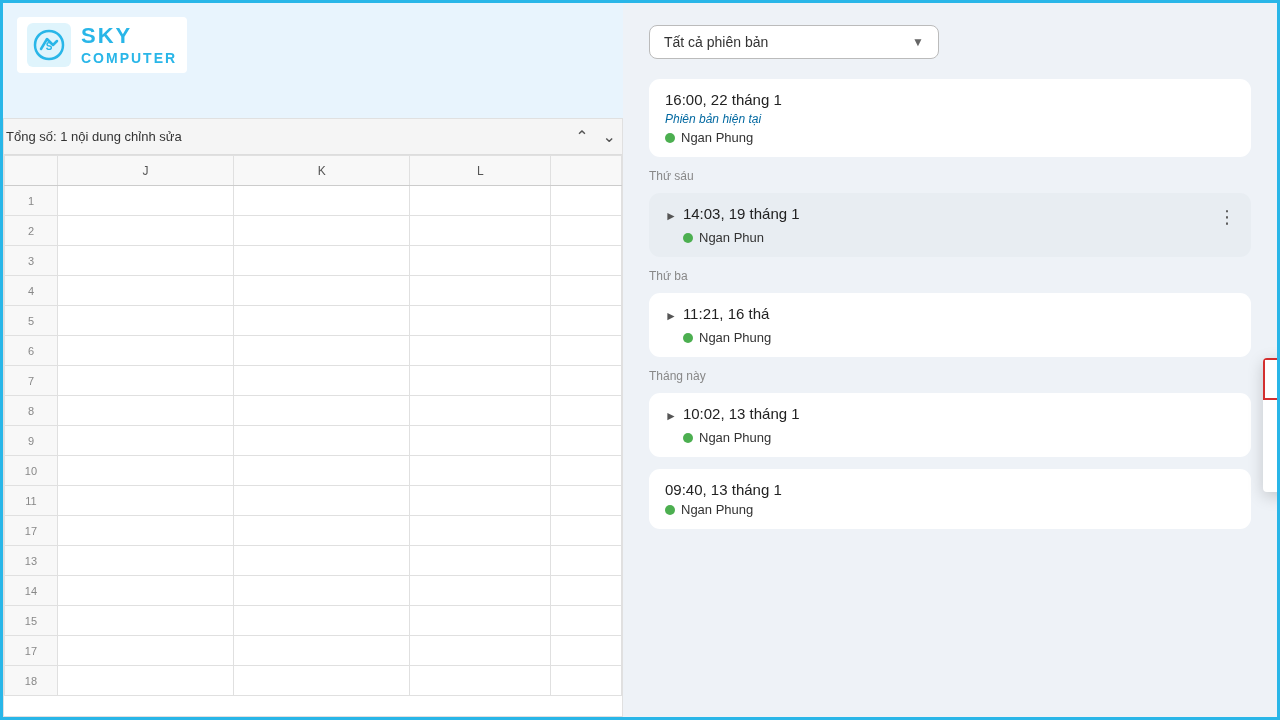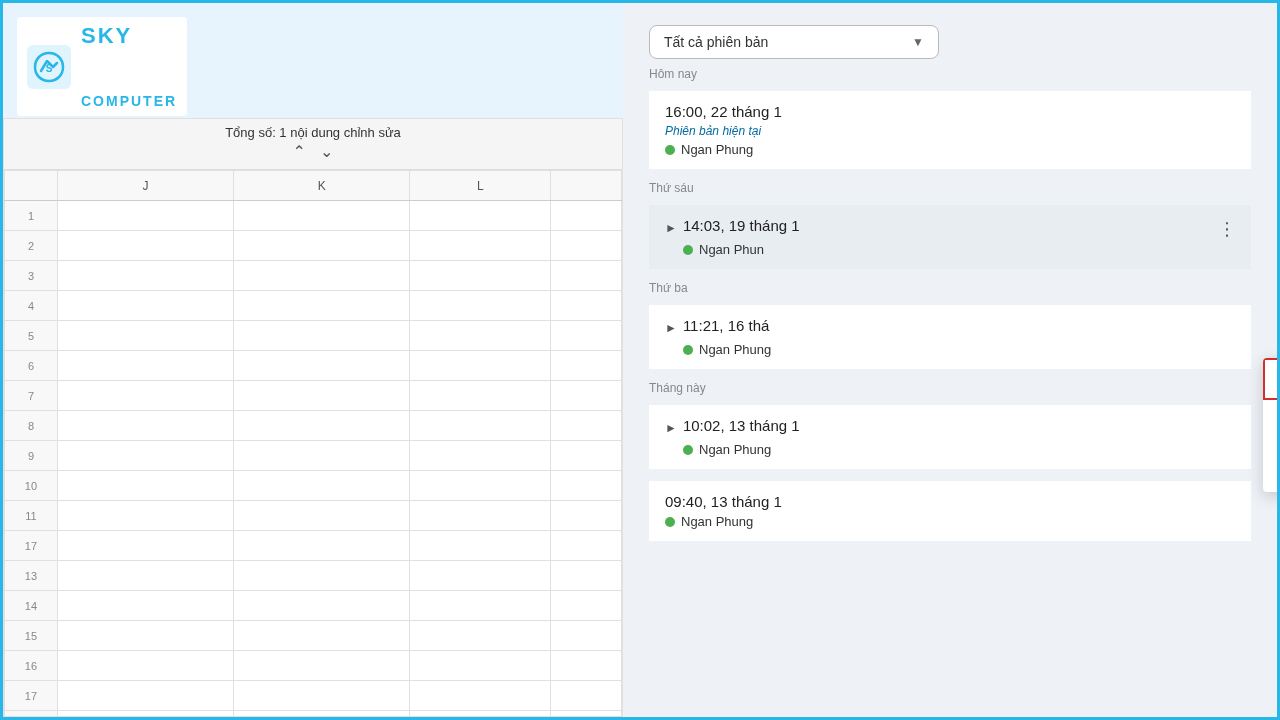--- a/index.html
+++ b/index.html
@@ -95,7 +95,6 @@
       display: flex;
       flex-direction: column;
       line-height: 1.2;
-      gap: 44px;
     }
 
     .logo-sky {

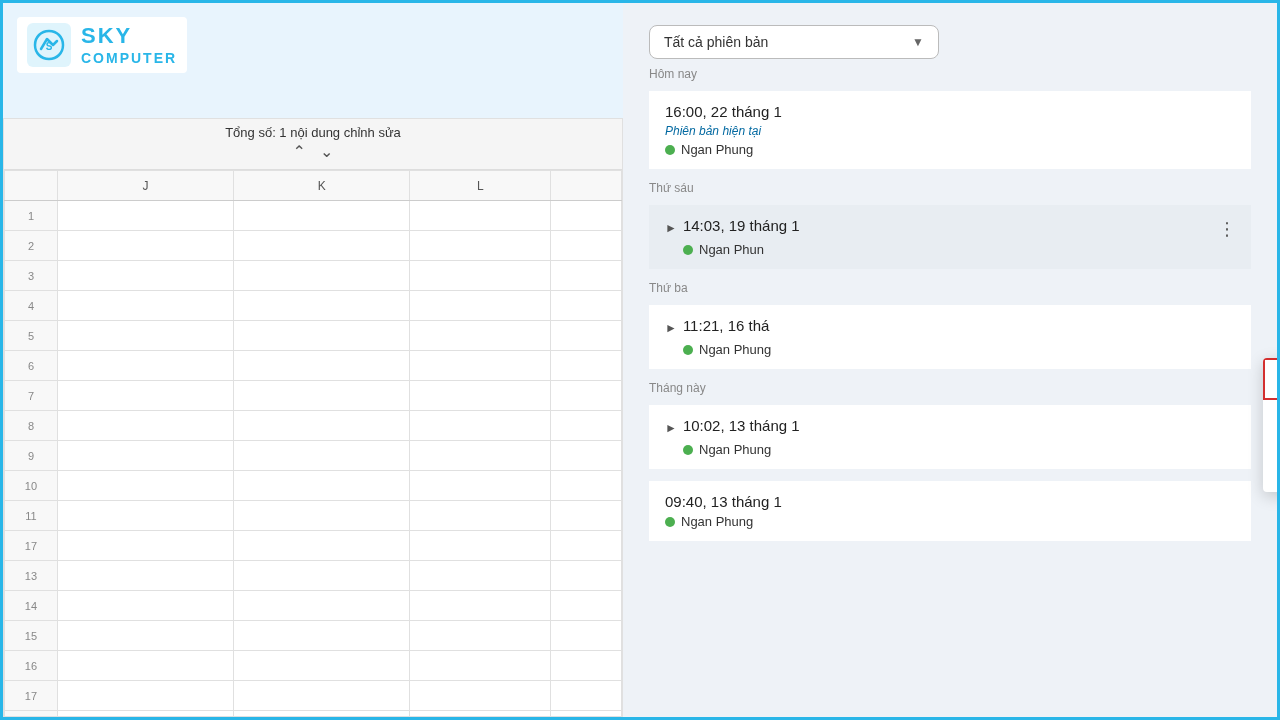--- a/index.html
+++ b/index.html
@@ -129,7 +129,7 @@
       font-size: 14px;
       color: #333;
       cursor: pointer;
-      margin-bottom: 8px;
+      margin-bottom: 20px;
       width: 290px;
     }
 

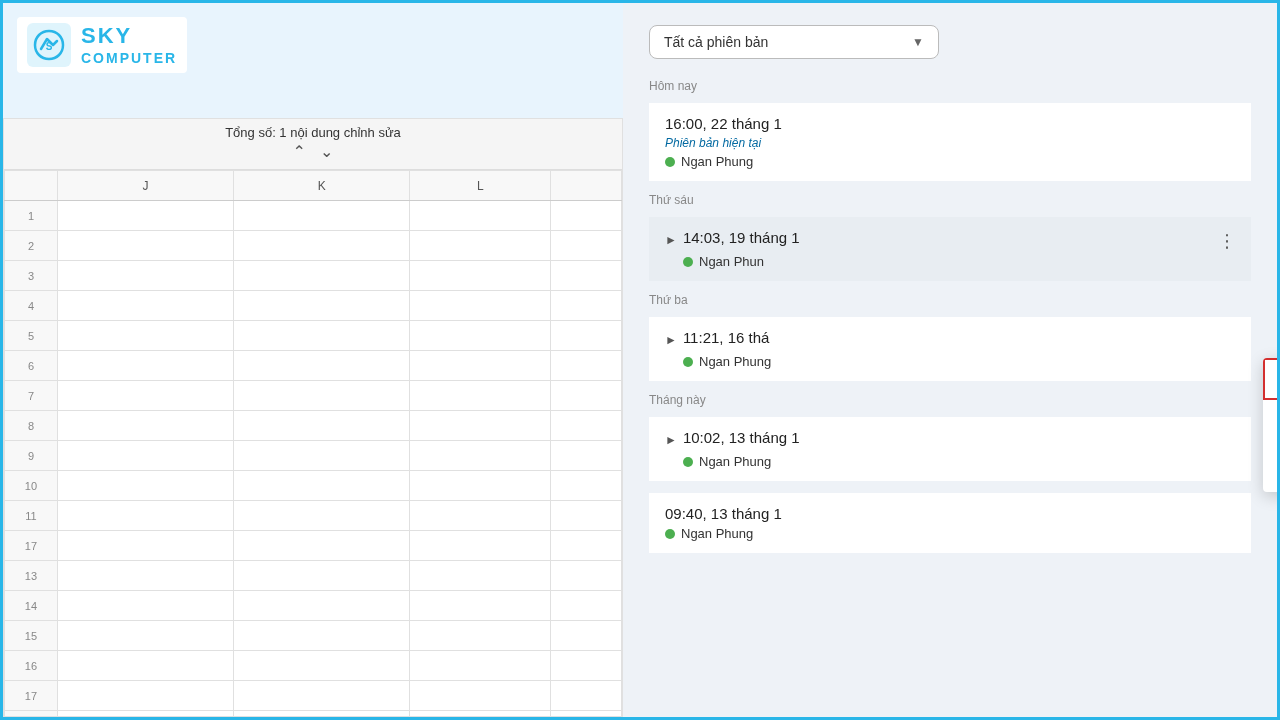--- a/index.html
+++ b/index.html
@@ -483,7 +483,6 @@
       <span class="dropdown-arrow">▼</span>
     </div>
 
-    <div class="section-label">Hôm nay</div>
     <div class="version-item">
       <div class="version-time">16:00, 22 tháng 1</div>
       <div class="version-sub">Phiên bản hiện tại</div>

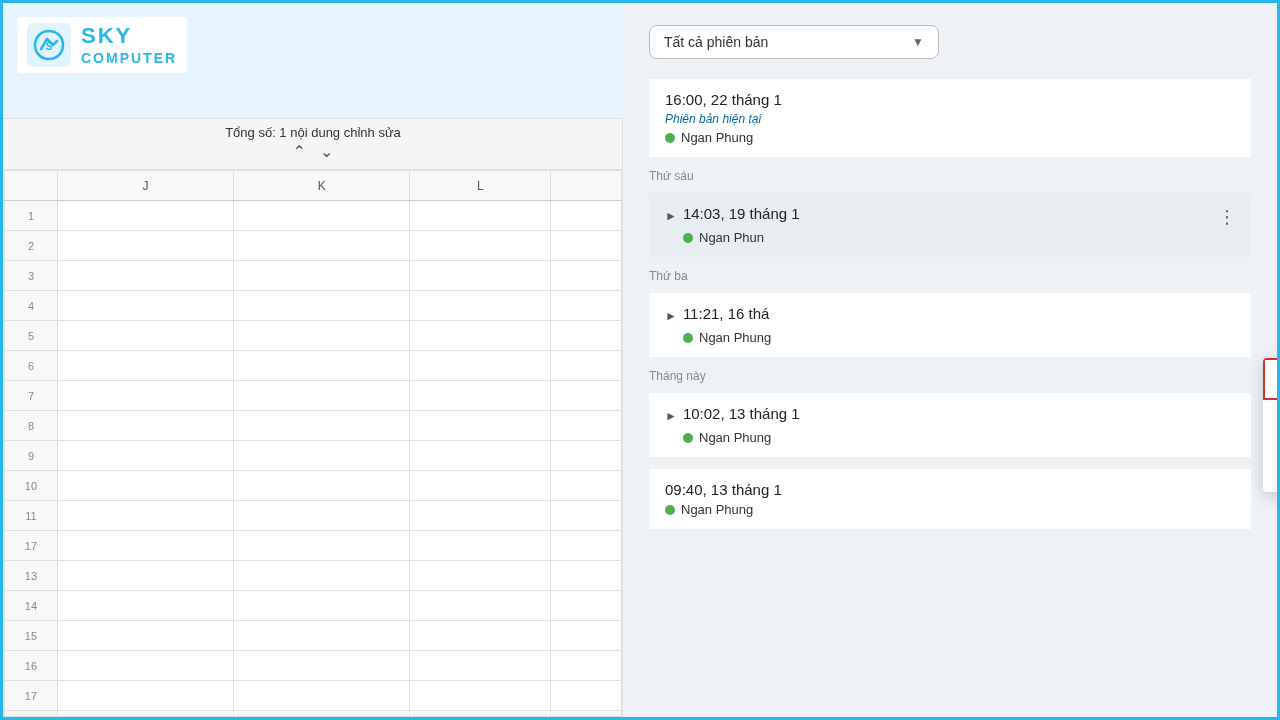--- a/index.html
+++ b/index.html
@@ -147,7 +147,7 @@
 
     .version-item {
       background: white;
-      border-radius: 0;
+      border-radius: 11px;
       padding: 12px 16px;
       margin-bottom: 12px;
       position: relative;

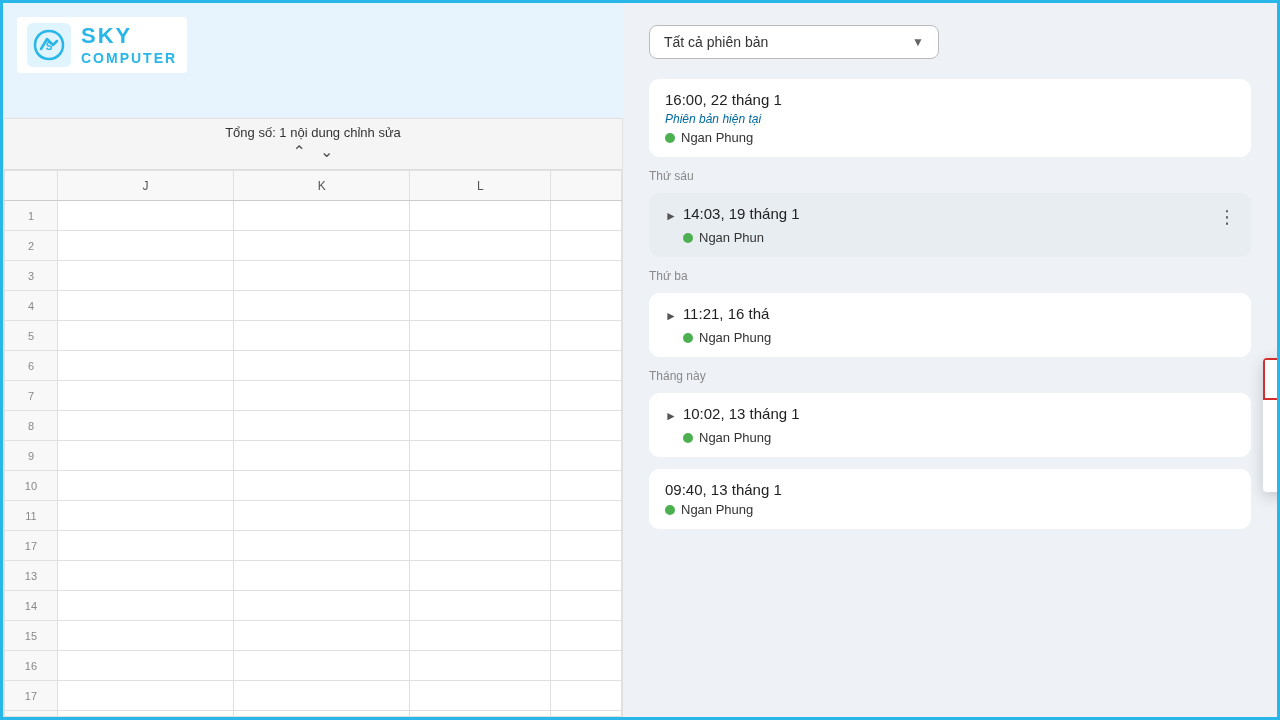--- a/index.html
+++ b/index.html
@@ -280,13 +280,12 @@
     .toolbar-row {
       background: #f5f5f5;
       border-bottom: 1px solid #ddd;
-      padding: 6px 18px;
+      padding: 6px 2px;
       display: flex;
       align-items: center;
       justify-content: space-between;
       font-size: 13px;
       color: #333;
-      flex-direction: column;
     }
 
     .right-section {

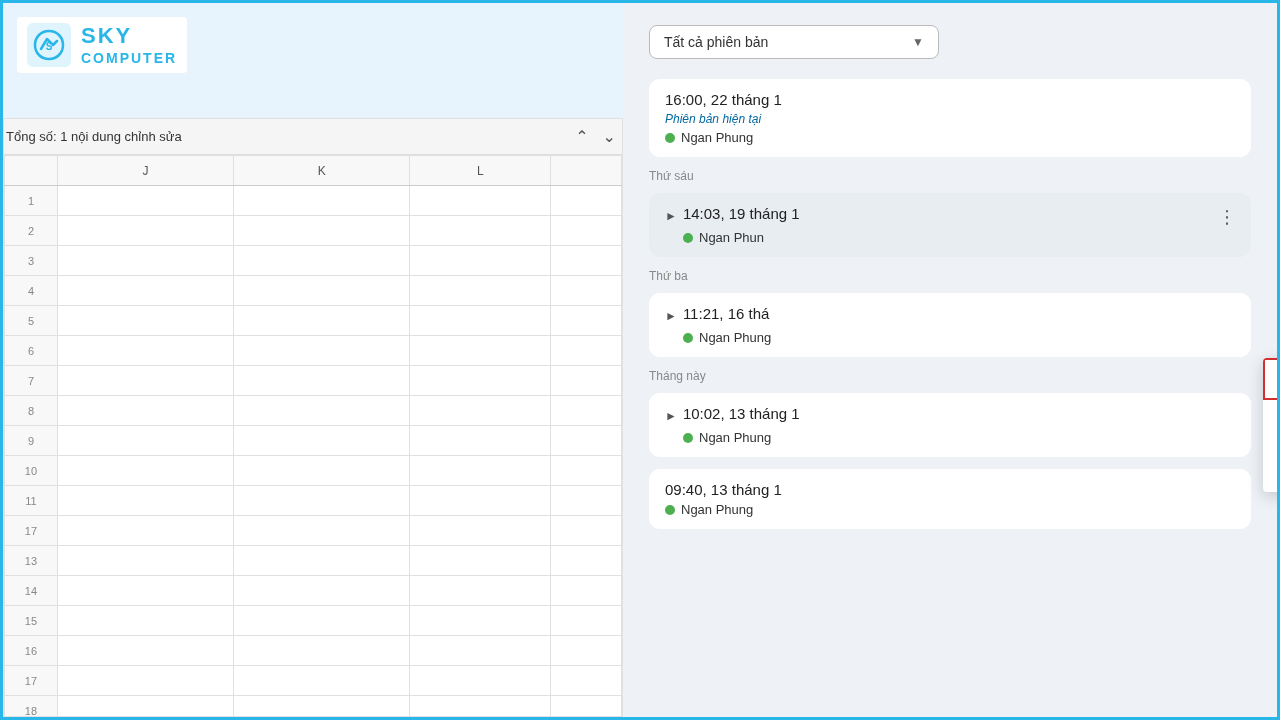--- a/index.html
+++ b/index.html
@@ -447,13 +447,6 @@
       <td></td>
     </tr>
               <tr>
-      <td class="row-num">16</td>
-      <td></td>
-      <td></td>
-      <td></td>
-      <td></td>
-    </tr>
-              <tr>
       <td class="row-num">17</td>
       <td></td>
       <td></td>

